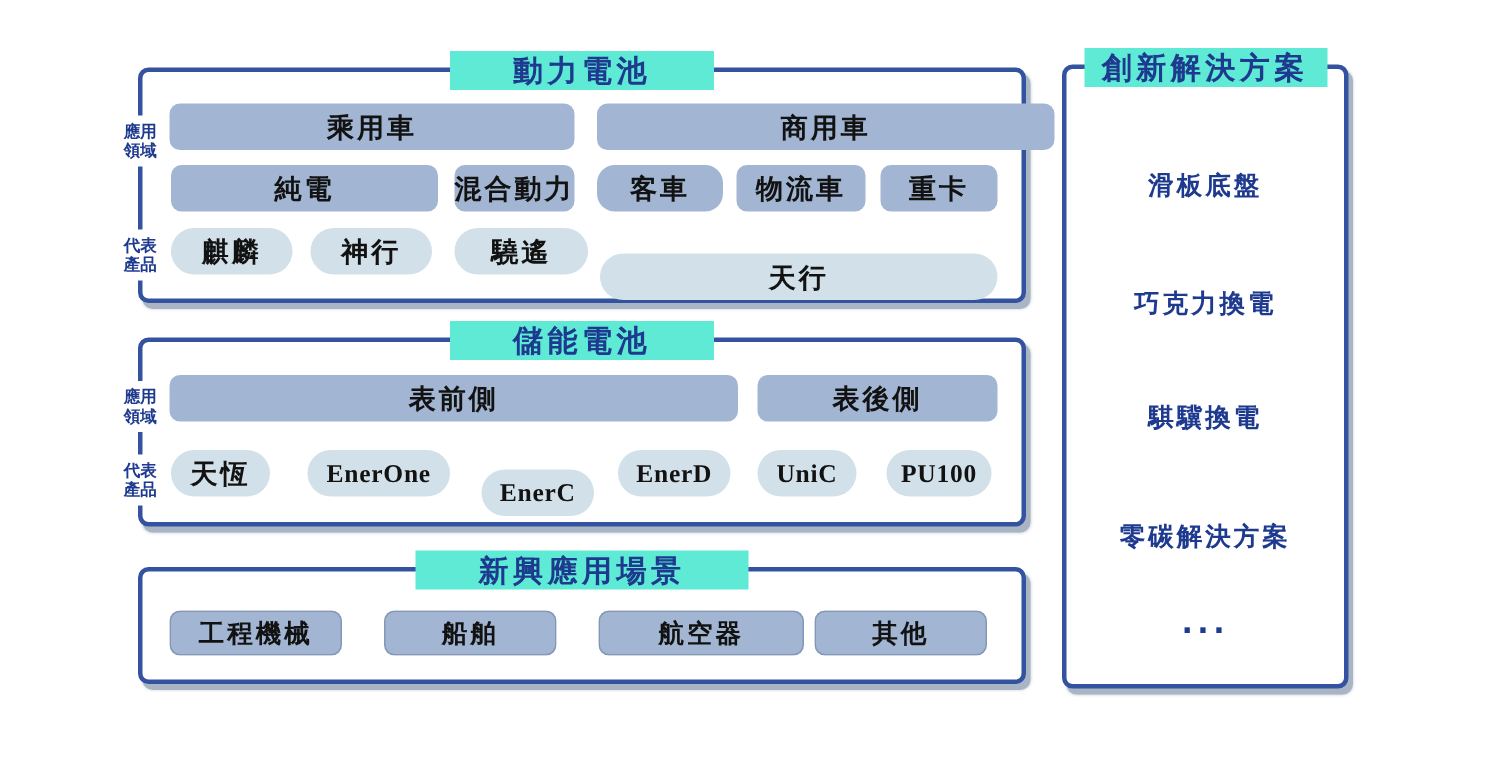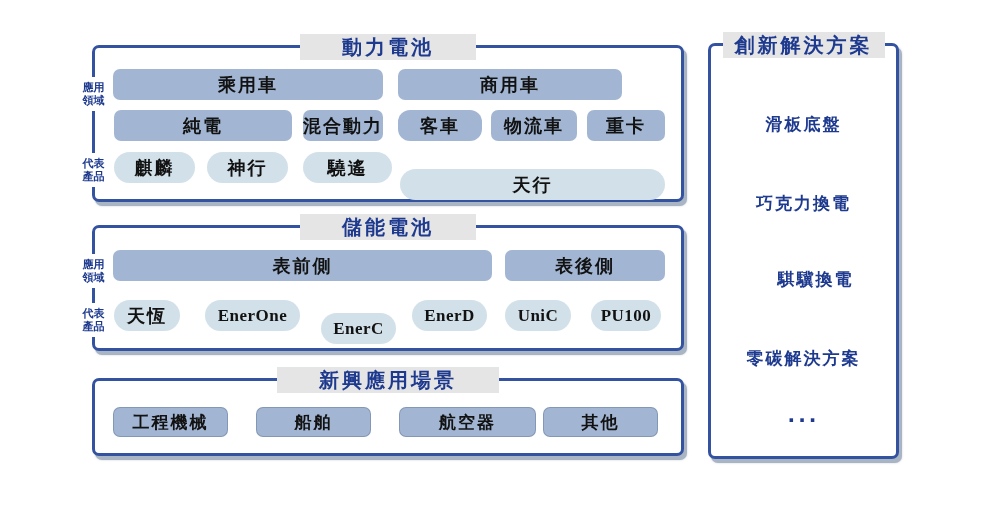--- a/index.html
+++ b/index.html
@@ -22,7 +22,7 @@
   }
   .panel-title{
     position:absolute;top:-14px;left:50%;transform:translateX(-50%);
-    background:#e5e5e5;white-space:nowrap;line-height:26px;
+    background:#5eead4;white-space:nowrap;line-height:26px;
     font-size:20px;font-weight:bold;color:var(--navy);letter-spacing:3px;
   }
   .pad-wide{padding:0 42px;}

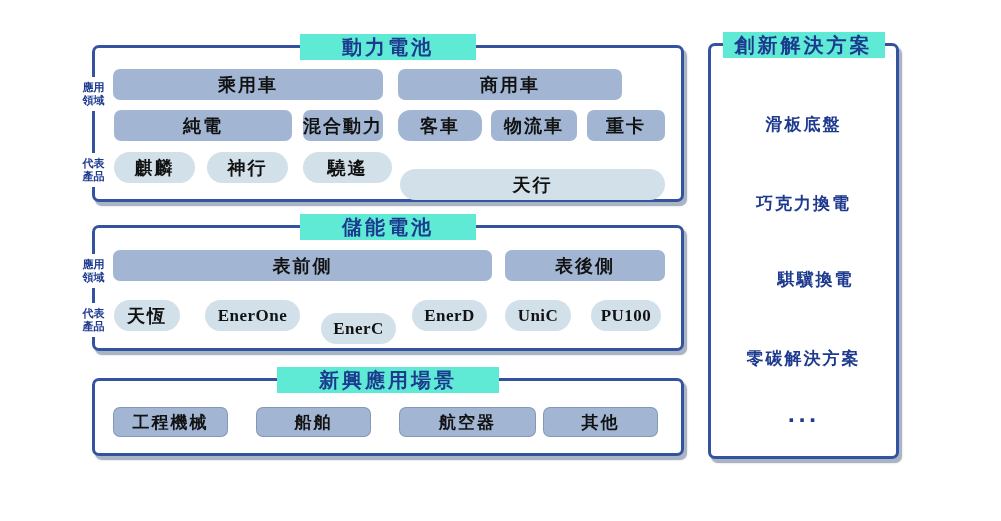--- a/index.html
+++ b/index.html
@@ -59,7 +59,7 @@
 產品</div>
 
     <div class="bar" style="left:18px;top:21px;width:270px;">乘用車</div>
-    <div class="bar" style="left:303px;top:21px;width:224px;">商用車</div>
+    <div class="bar" style="left:303px;top:21px;width:305px;">商用車</div>
 
     <div class="bar" style="left:19px;top:62px;width:178px;">純電</div>
     <div class="bar" style="left:208px;top:62px;width:80px;">混合動力</div>

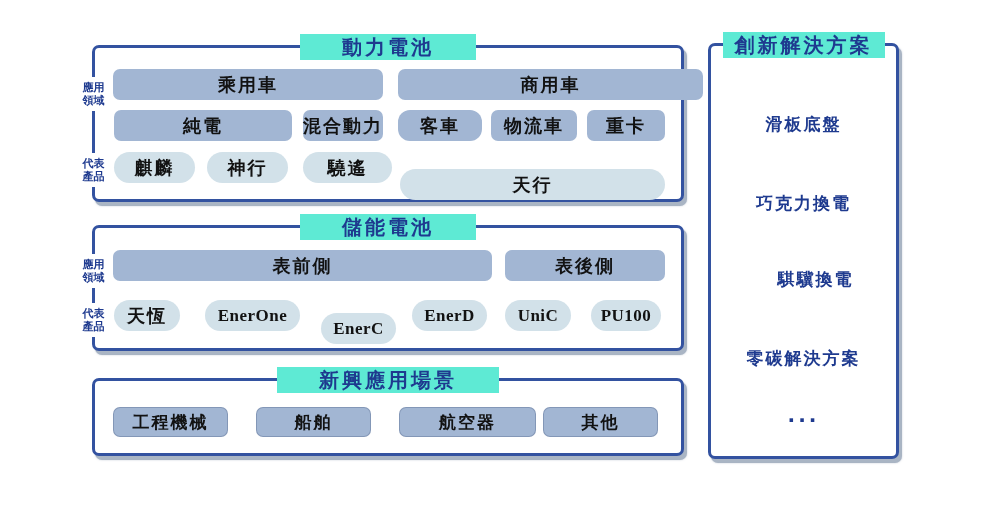--- a/index.html
+++ b/index.html
@@ -105,7 +105,7 @@
 
     <div class="sol-item" style="top:69px;">滑板底盤</div>
     <div class="sol-item" style="top:148px;">巧克力換電</div>
-    <div class="sol-item" style="top:224px;margin-left:12px;">騏驥換電</div>
+    <div class="sol-item" style="top:224px;">騏驥換電</div>
     <div class="sol-item" style="top:303px;">零碳解決方案</div>
     <div class="sol-item sol-more" style="top:360px;">...</div>
   </div>

